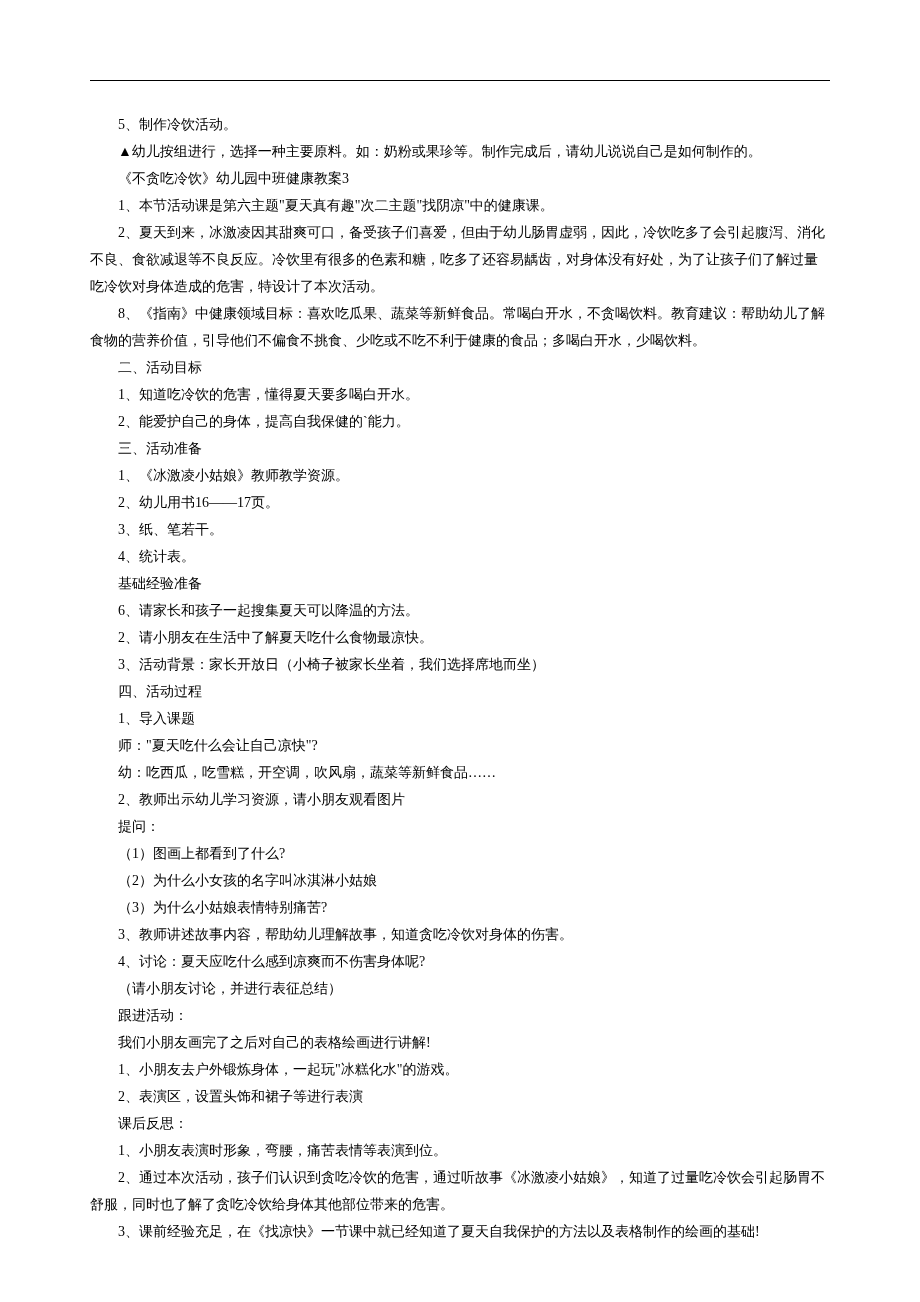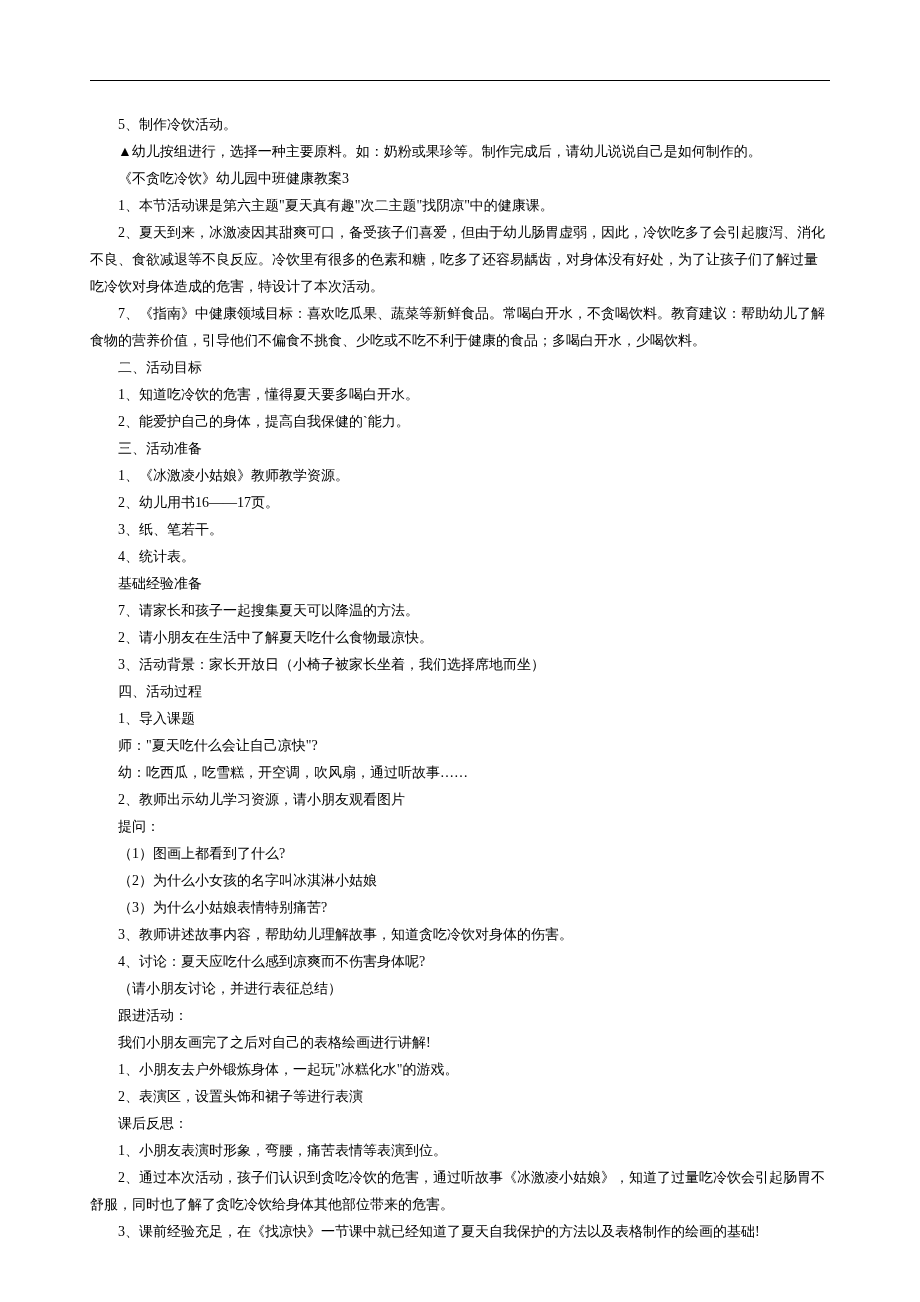--- a/index.html
+++ b/index.html
@@ -41,7 +41,7 @@
       <div class="line indent">《不贪吃冷饮》幼儿园中班健康教案3</div>
       <div class="line indent">1、本节活动课是第六主题"夏天真有趣"次二主题"找阴凉"中的健康课。</div>
       <div class="line indent">2、夏天到来，冰激凌因其甜爽可口，备受孩子们喜爱，但由于幼儿肠胃虚弱，因此，冷饮吃多了会引起腹泻、消化不良、食欲减退等不良反应。冷饮里有很多的色素和糖，吃多了还容易龋齿，对身体没有好处，为了让孩子们了解过量吃冷饮对身体造成的危害，特设计了本次活动。</div>
-      <div class="line indent">7、《指南》中健康领域目标：喜欢吃瓜果、蔬菜等新鲜食品。常喝白开水，不贪喝饮料。教育建议：帮助幼儿了解食物的营养价值，引导他们不偏食不挑食、少吃或不吃不利于健康的食品；多喝白开水，少喝饮料。</div>
+      <div class="line indent">8、《指南》中健康领域目标：喜欢吃瓜果、蔬菜等新鲜食品。常喝白开水，不贪喝饮料。教育建议：帮助幼儿了解食物的营养价值，引导他们不偏食不挑食、少吃或不吃不利于健康的食品；多喝白开水，少喝饮料。</div>
       <div class="line indent">二、活动目标</div>
       <div class="line indent">1、知道吃冷饮的危害，懂得夏天要多喝白开水。</div>
       <div class="line indent">2、能爱护自己的身体，提高自我保健的`能力。</div>

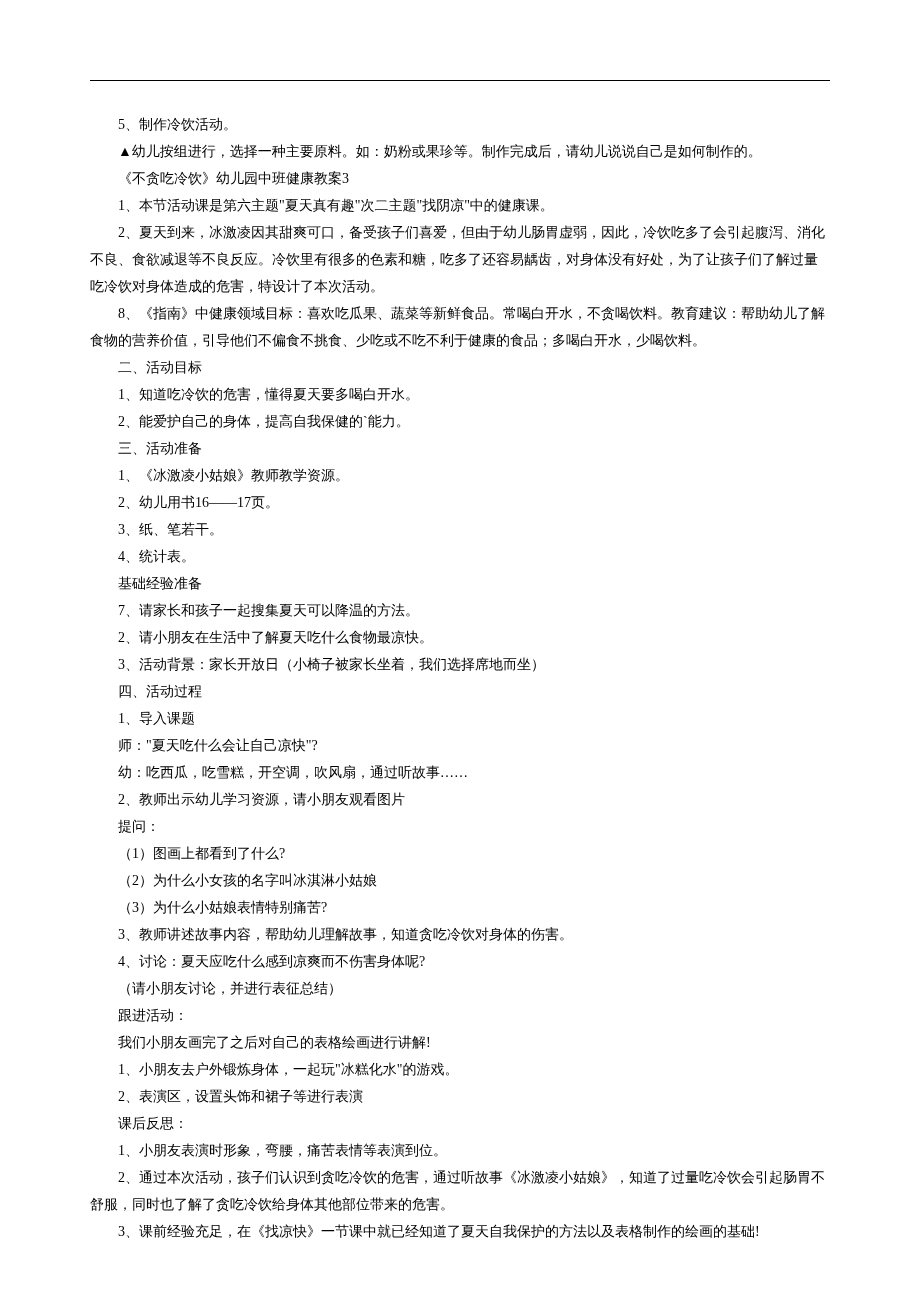--- a/index.html
+++ b/index.html
@@ -51,7 +51,7 @@
       <div class="line indent">3、纸、笔若干。</div>
       <div class="line indent">4、统计表。</div>
       <div class="line indent">基础经验准备</div>
-      <div class="line indent">7、请家长和孩子一起搜集夏天可以降温的方法。</div>
+      <div class="line indent">6、请家长和孩子一起搜集夏天可以降温的方法。</div>
       <div class="line indent">2、请小朋友在生活中了解夏天吃什么食物最凉快。</div>
       <div class="line indent">3、活动背景：家长开放日（小椅子被家长坐着，我们选择席地而坐）</div>
       <div class="line indent">四、活动过程</div>

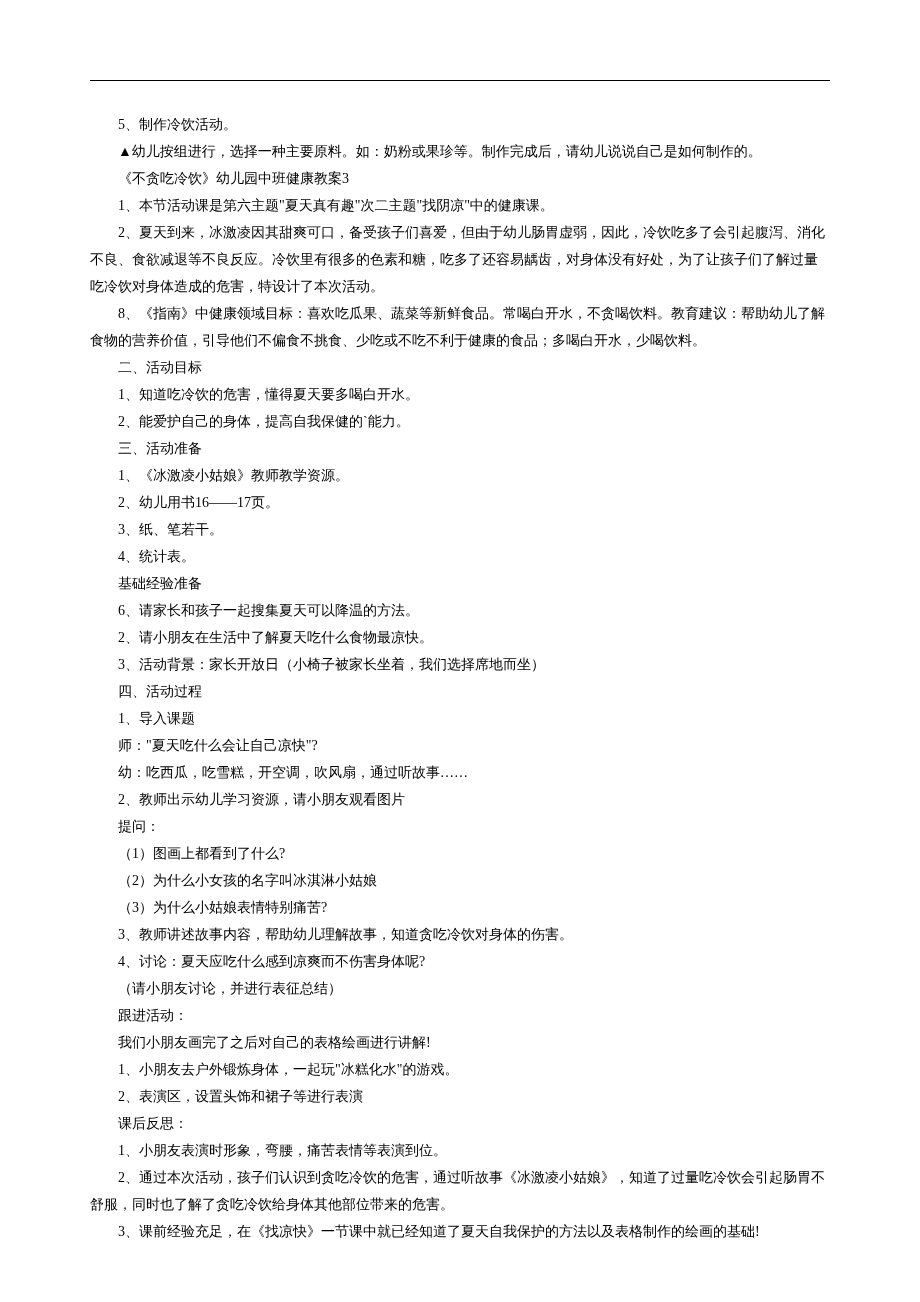--- a/index.html
+++ b/index.html
@@ -57,7 +57,7 @@
       <div class="line indent">四、活动过程</div>
       <div class="line indent">1、导入课题</div>
       <div class="line indent">师："夏天吃什么会让自己凉快"?</div>
-      <div class="line indent">幼：吃西瓜，吃雪糕，开空调，吹风扇，通过听故事……</div>
+      <div class="line indent">幼：吃西瓜，吃雪糕，开空调，吹风扇，蔬菜等新鲜食品……</div>
       <div class="line indent">2、教师出示幼儿学习资源，请小朋友观看图片</div>
       <div class="line indent">提问：</div>
       <div class="line indent">（1）图画上都看到了什么?</div>

